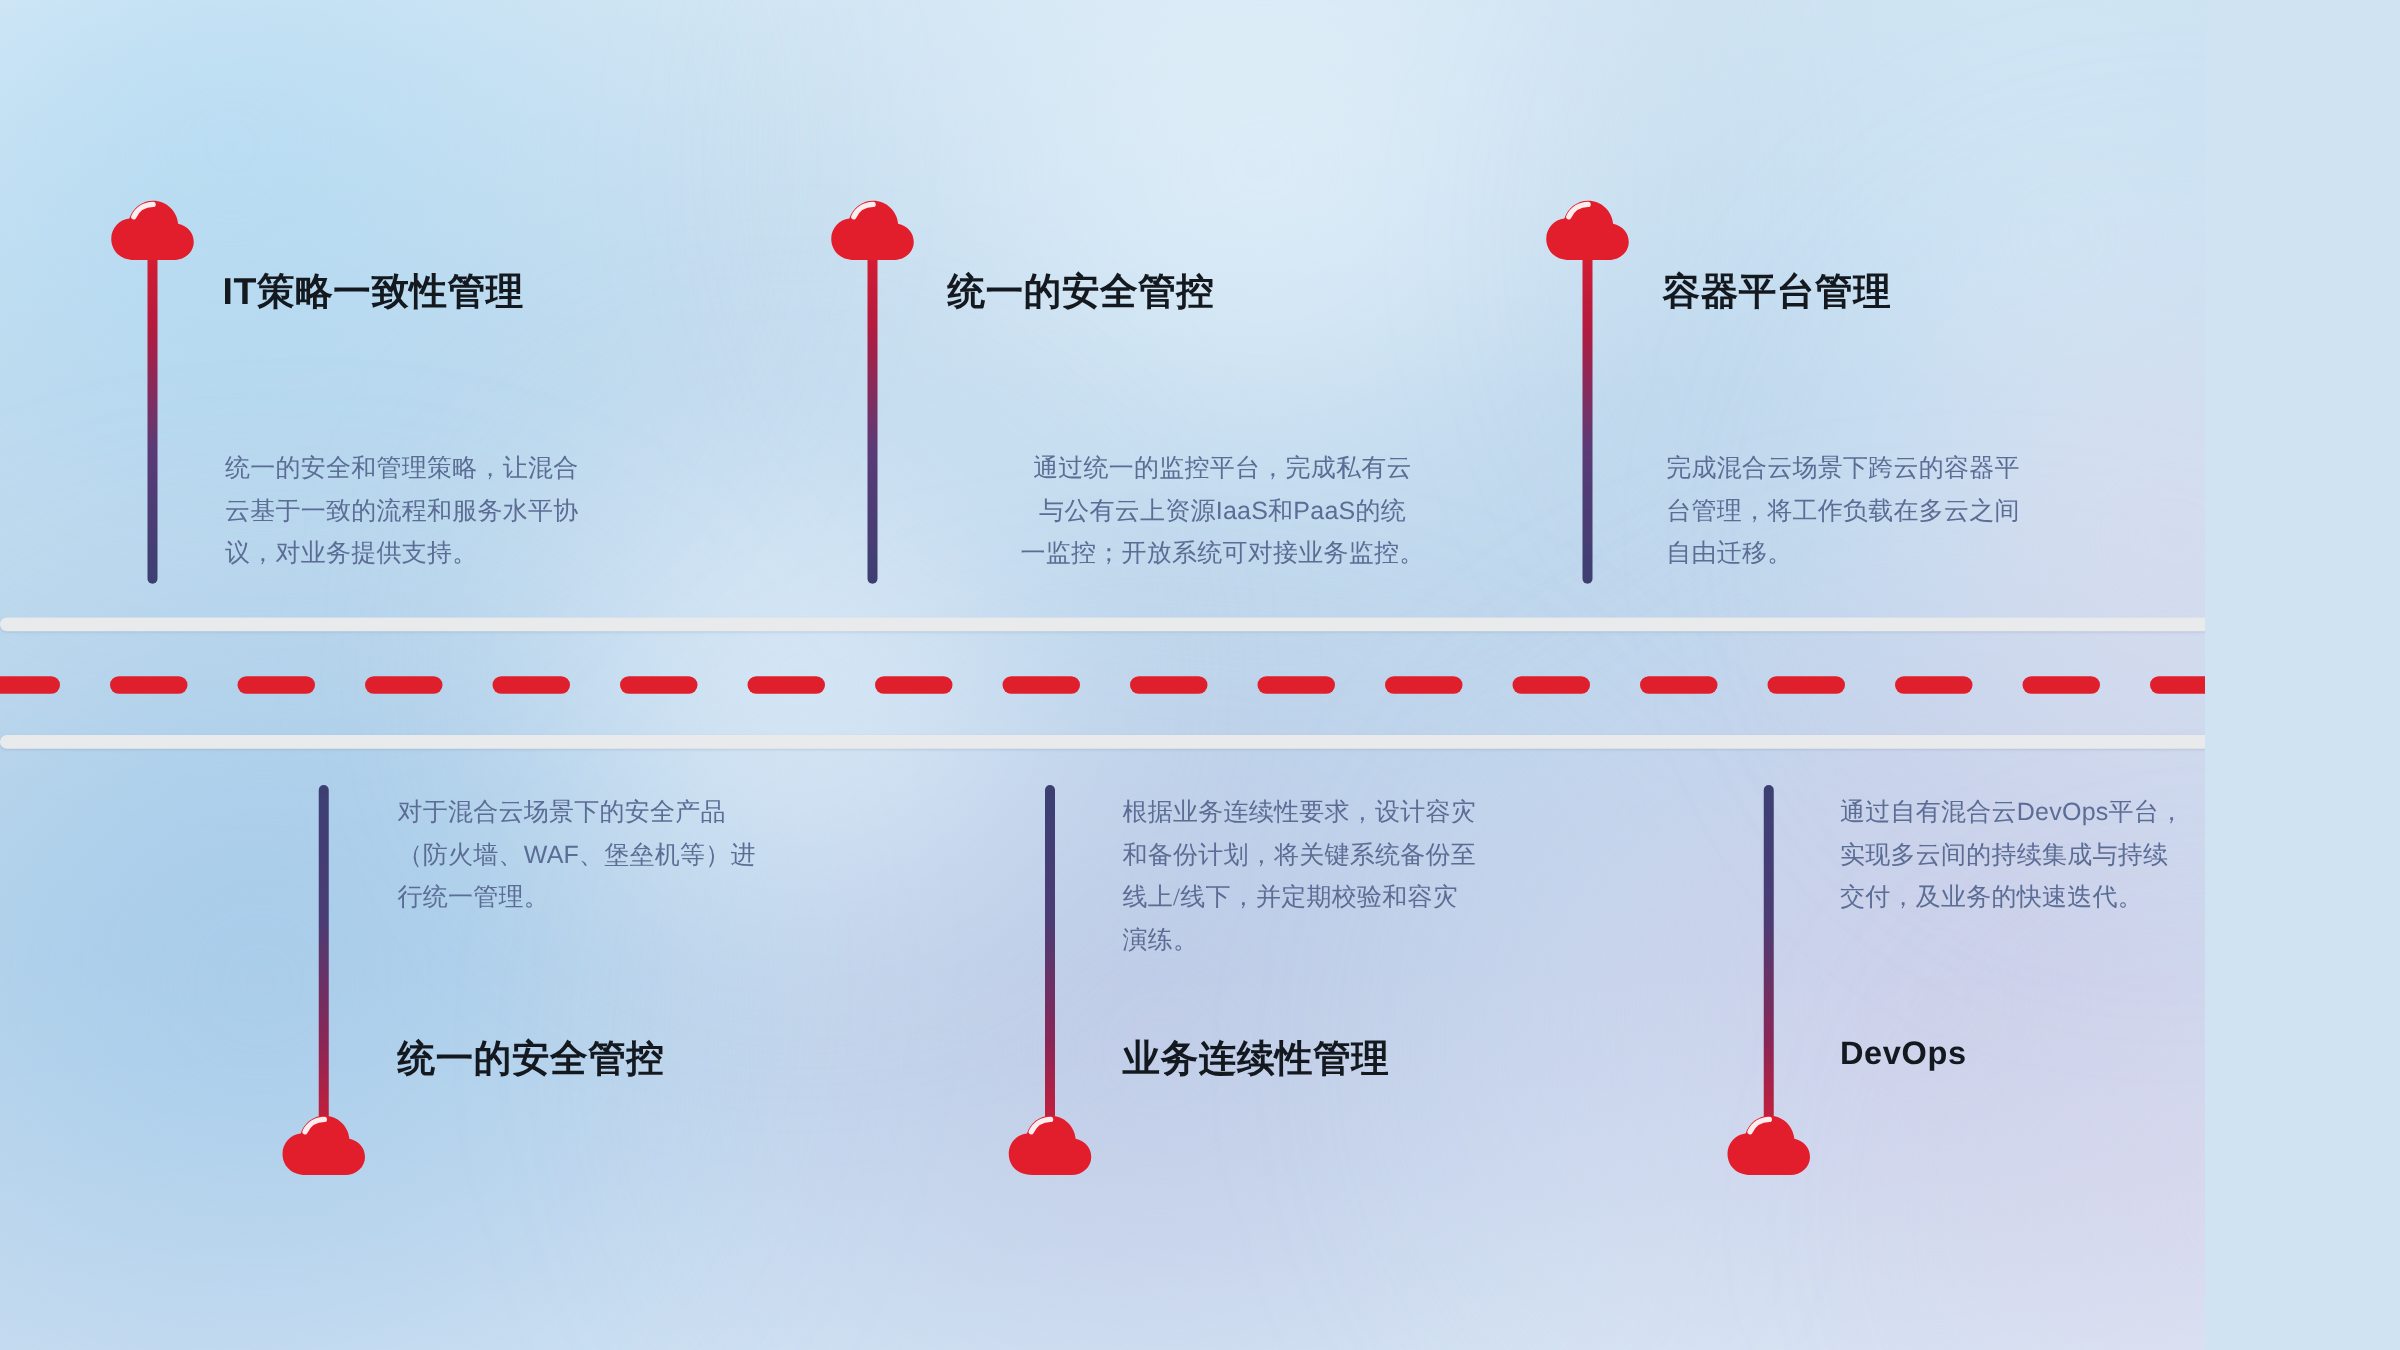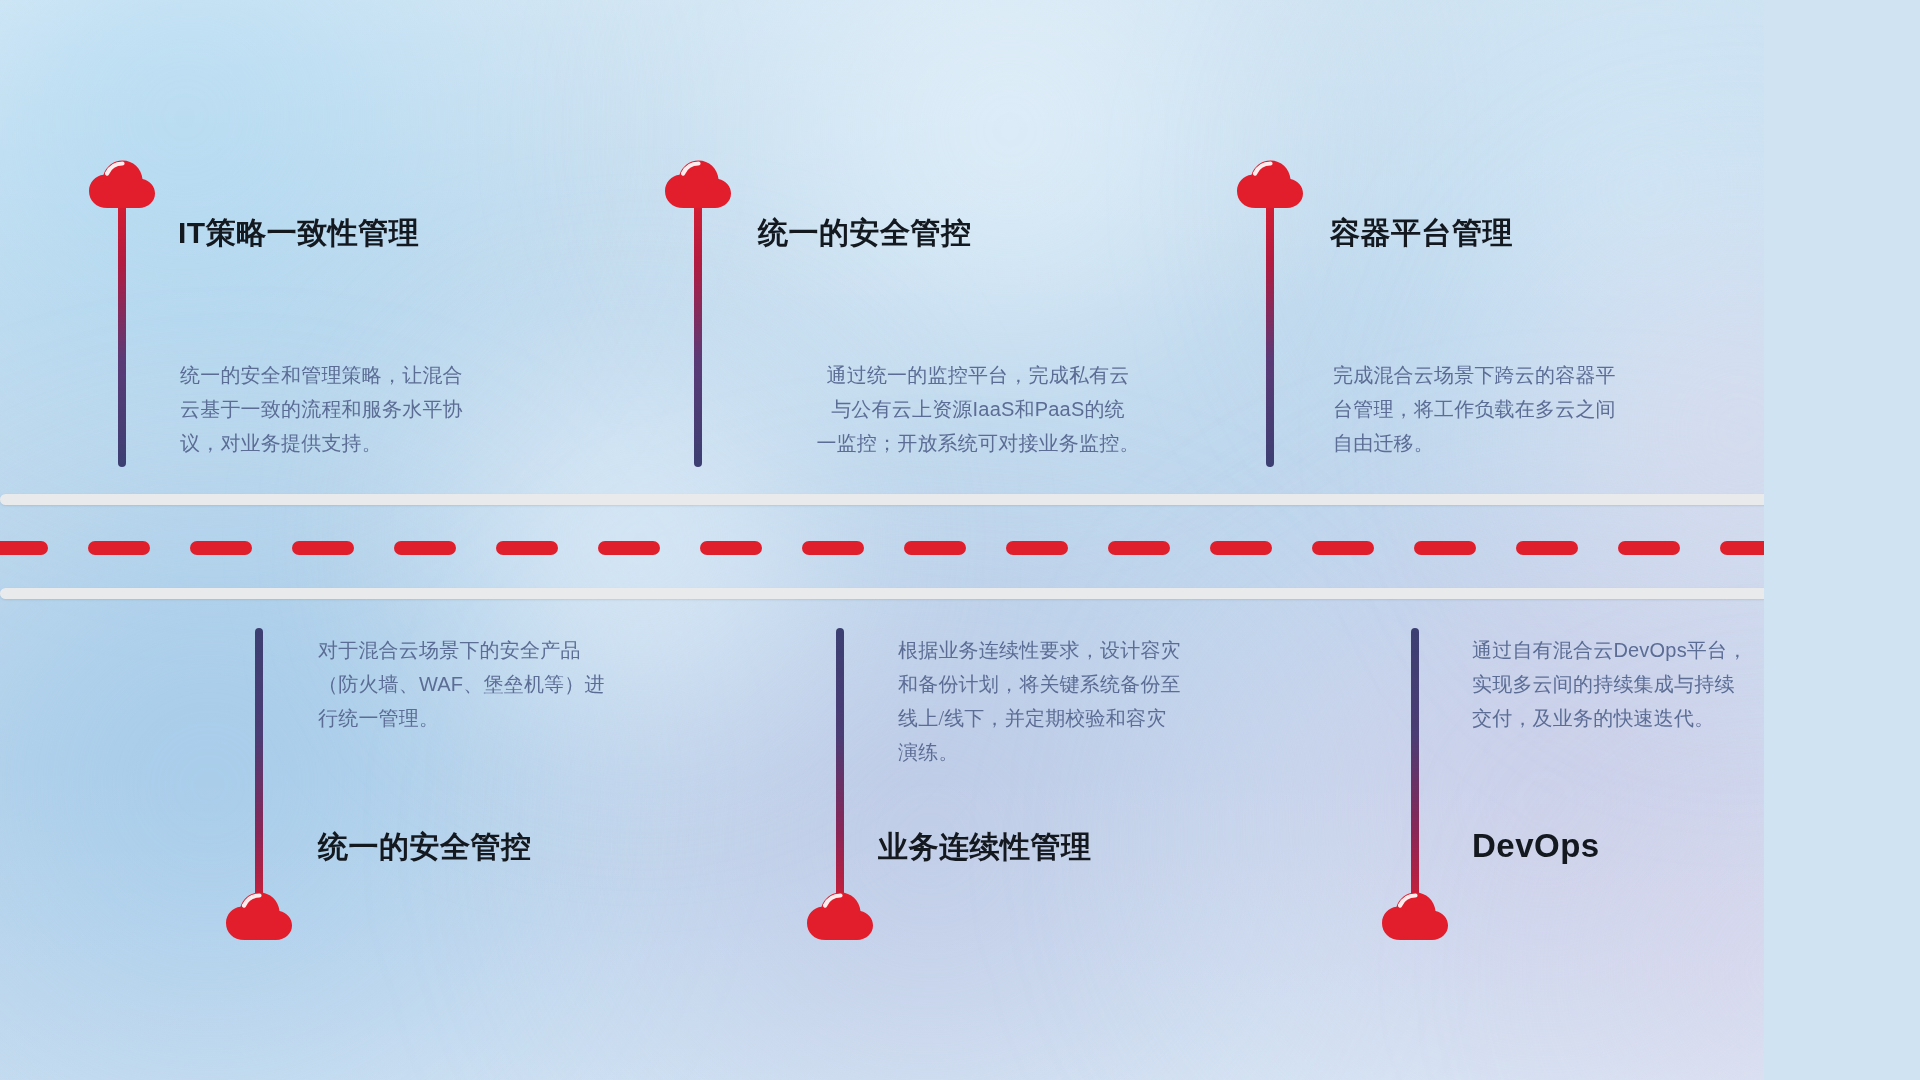--- a/index.html
+++ b/index.html
@@ -181,7 +181,7 @@
 和备份计划，将关键系统备份至
 线上/线下，并定期校验和容灾
 演练。</div>
-    <div class="title" style="left:878px;top:827px;">业务连续性管理</div>
+    <div class="title" style="left:898px;top:827px;">业务连续性管理</div>
   </div>
 
   <div class="item">

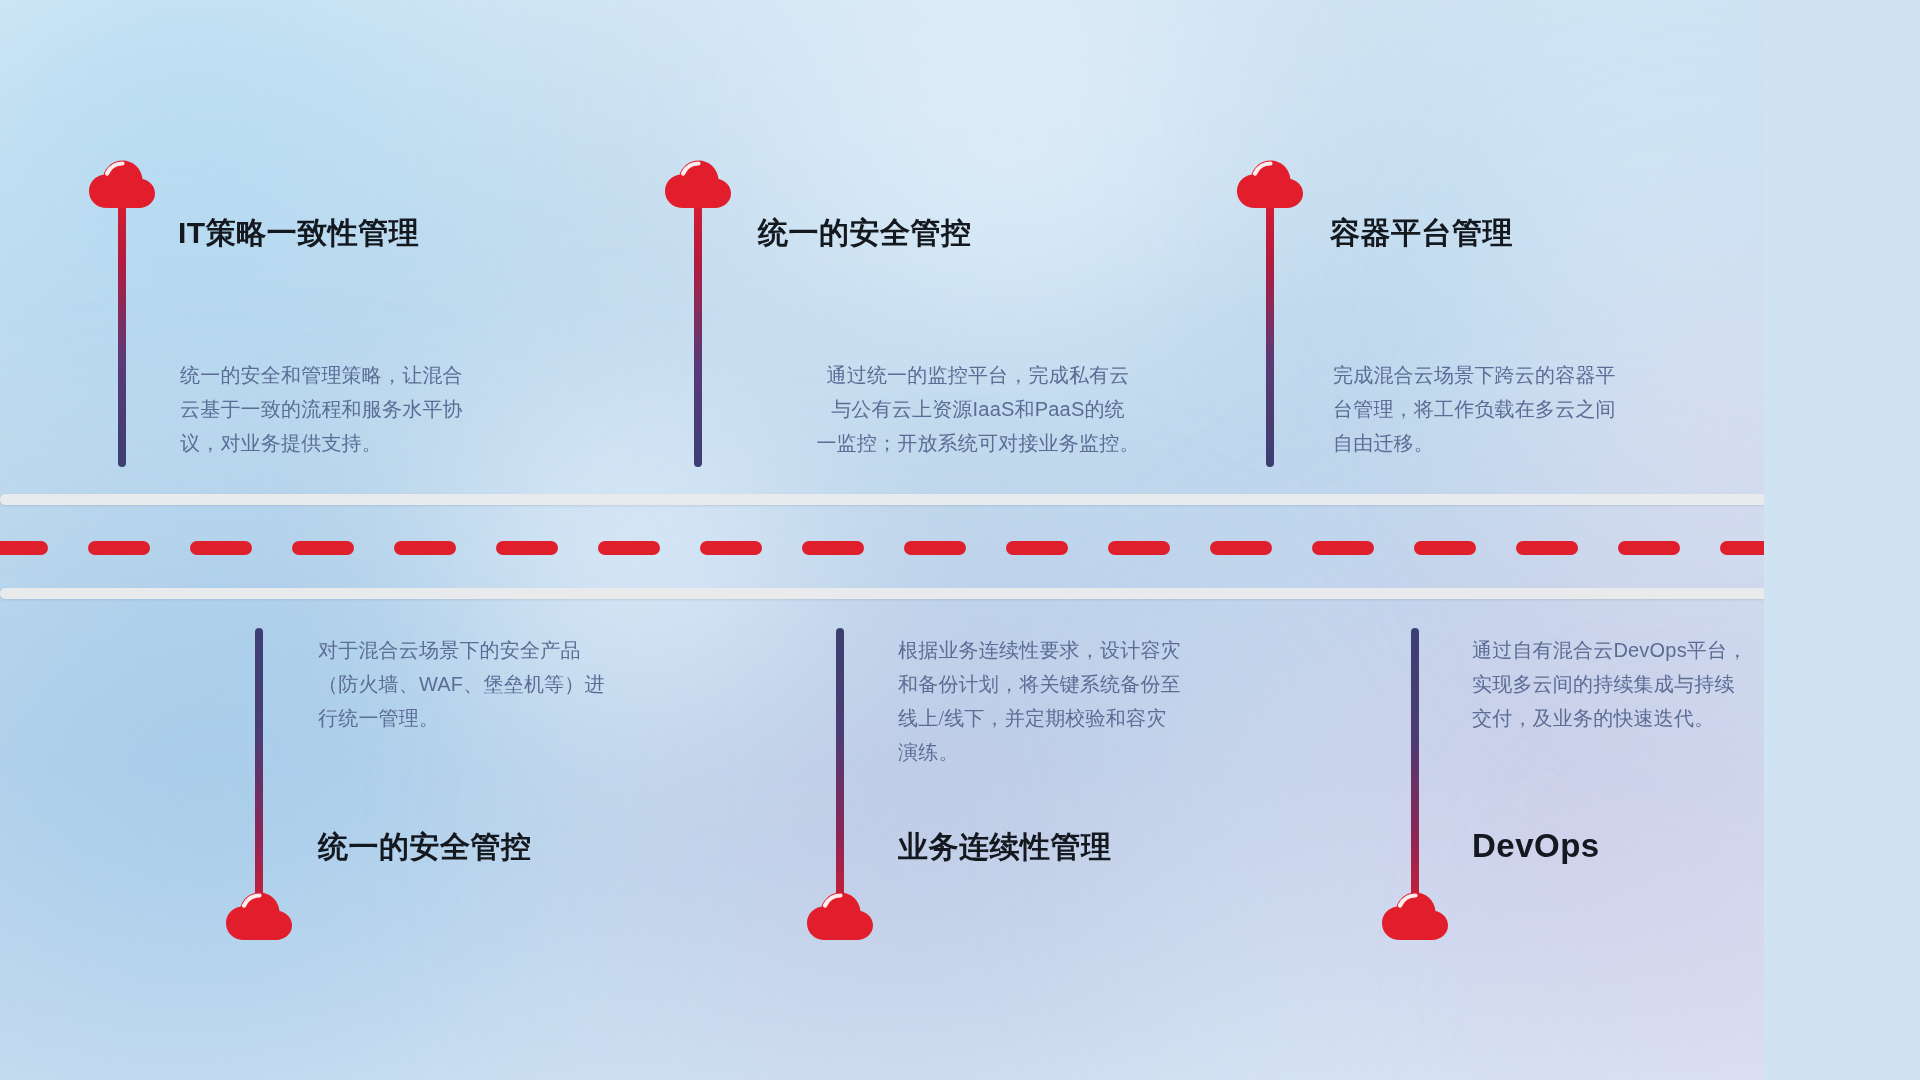--- a/index.html
+++ b/index.html
@@ -59,7 +59,7 @@
     position:absolute;font-size:30px;font-weight:bold;color:#14181f;
     letter-spacing:.5px;white-space:nowrap;
   }
-  .title.latin{font-size:33px;}
+  .title.latin{font-size:26px;}
   .desc{
     position:absolute;font-size:20px;line-height:34px;color:#5b6c95;
     letter-spacing:.2px;white-space:pre-line;

